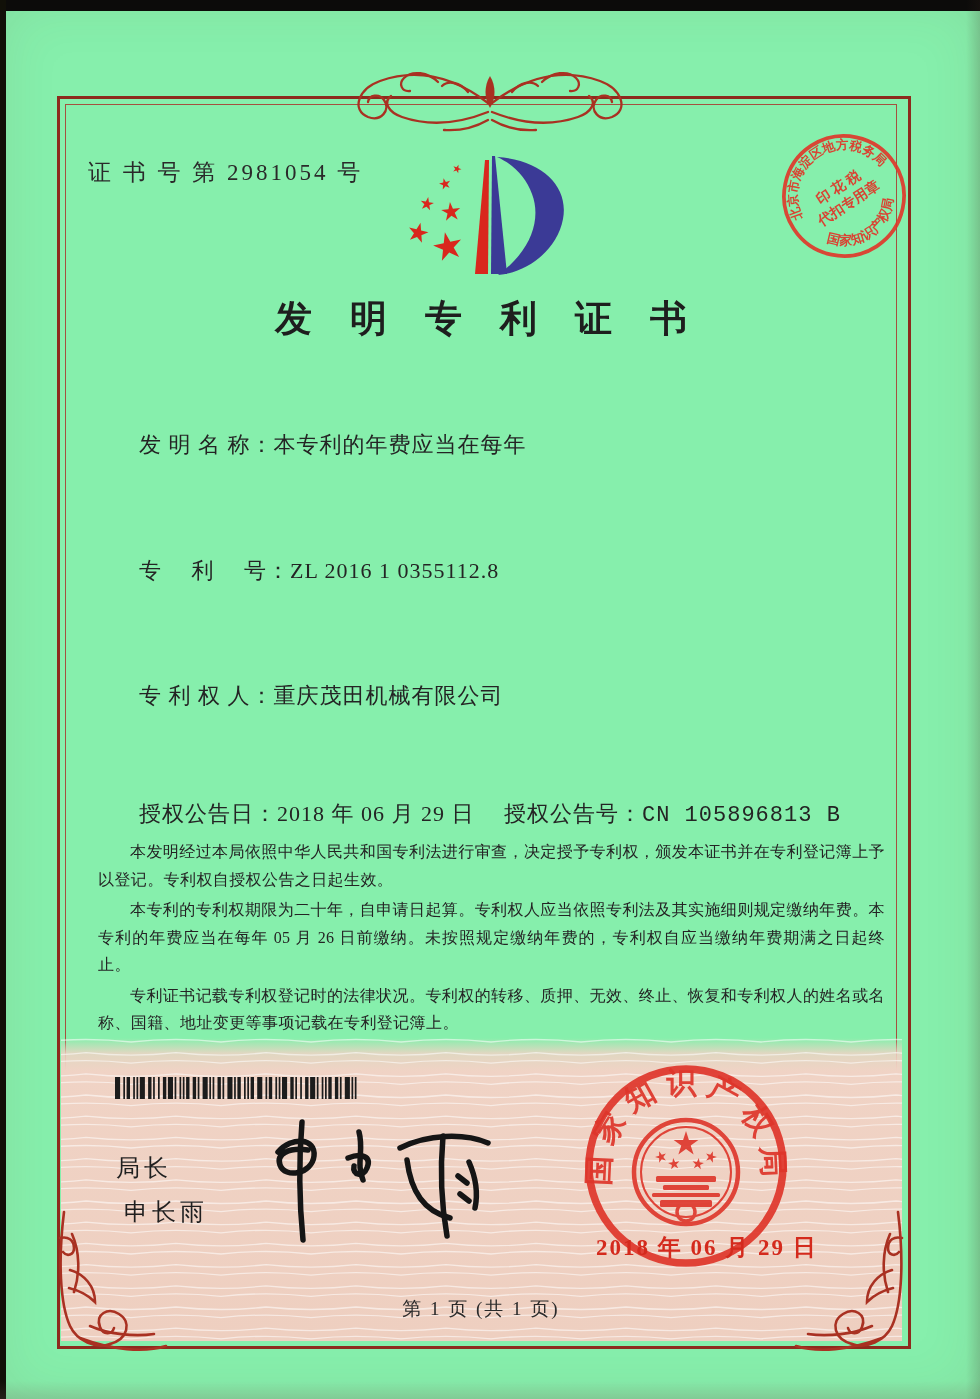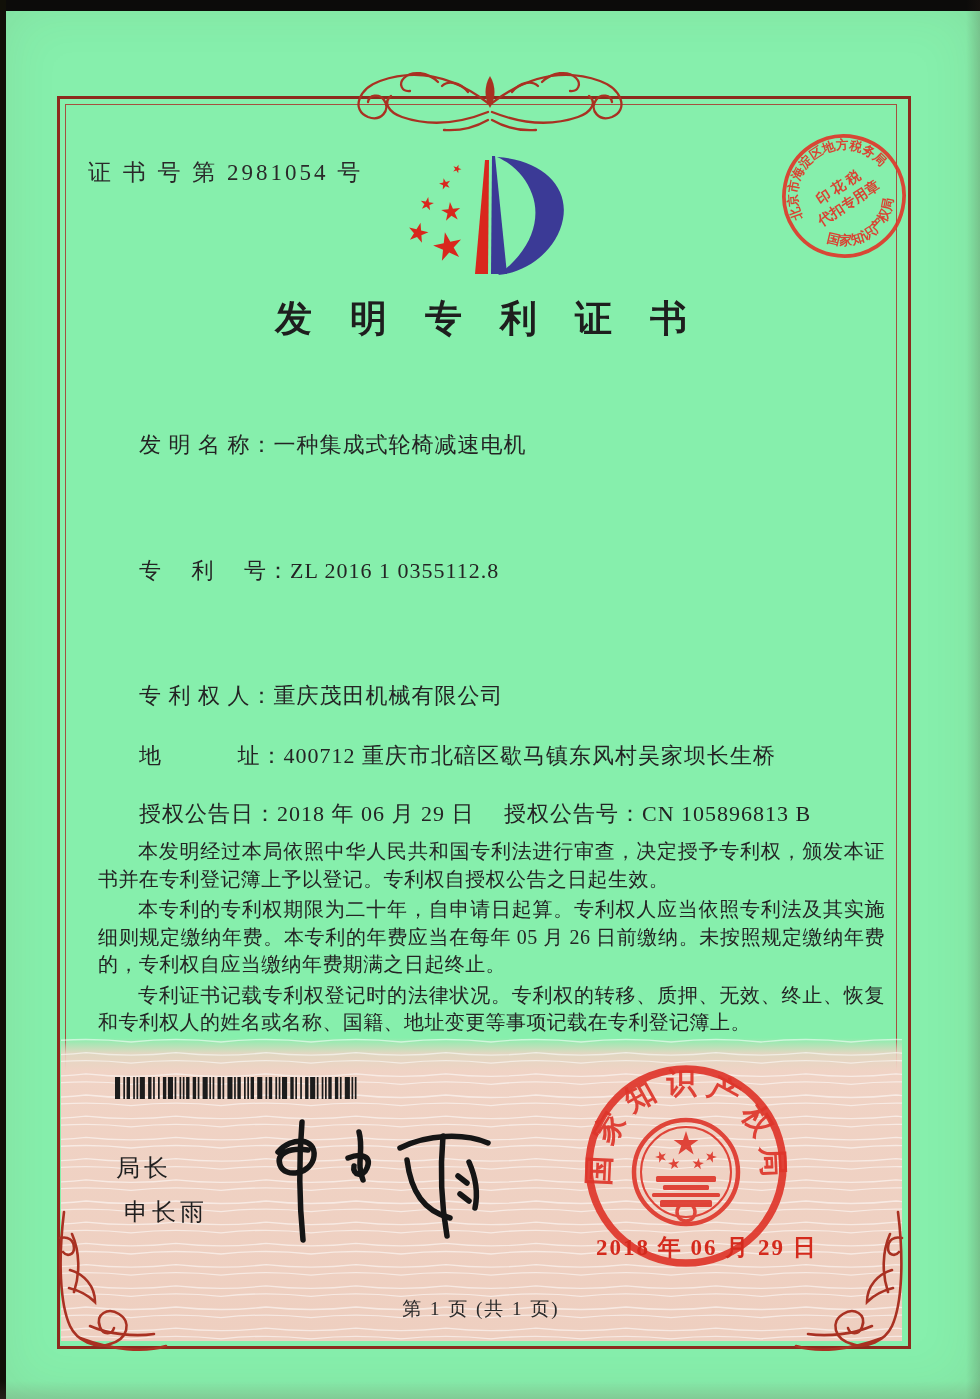--- a/index.html
+++ b/index.html
@@ -188,7 +188,7 @@
   <div class="title">发明专利证书</div>
 
   <div class="field" style="top:430px">
-    <span class="flabel">发 明 名 称：</span><span class="fvalue">一种集成式轮椅减速电机</span>
+    <span class="flabel">发 明 名 称：</span><span class="fvalue">本专利的年费应当在每年</span>
   </div>
   <div class="field" style="top:556px">
     <span class="flabel">专　 利　 号：</span><span class="fvalue">ZL 2016 1 0355112.8</span>

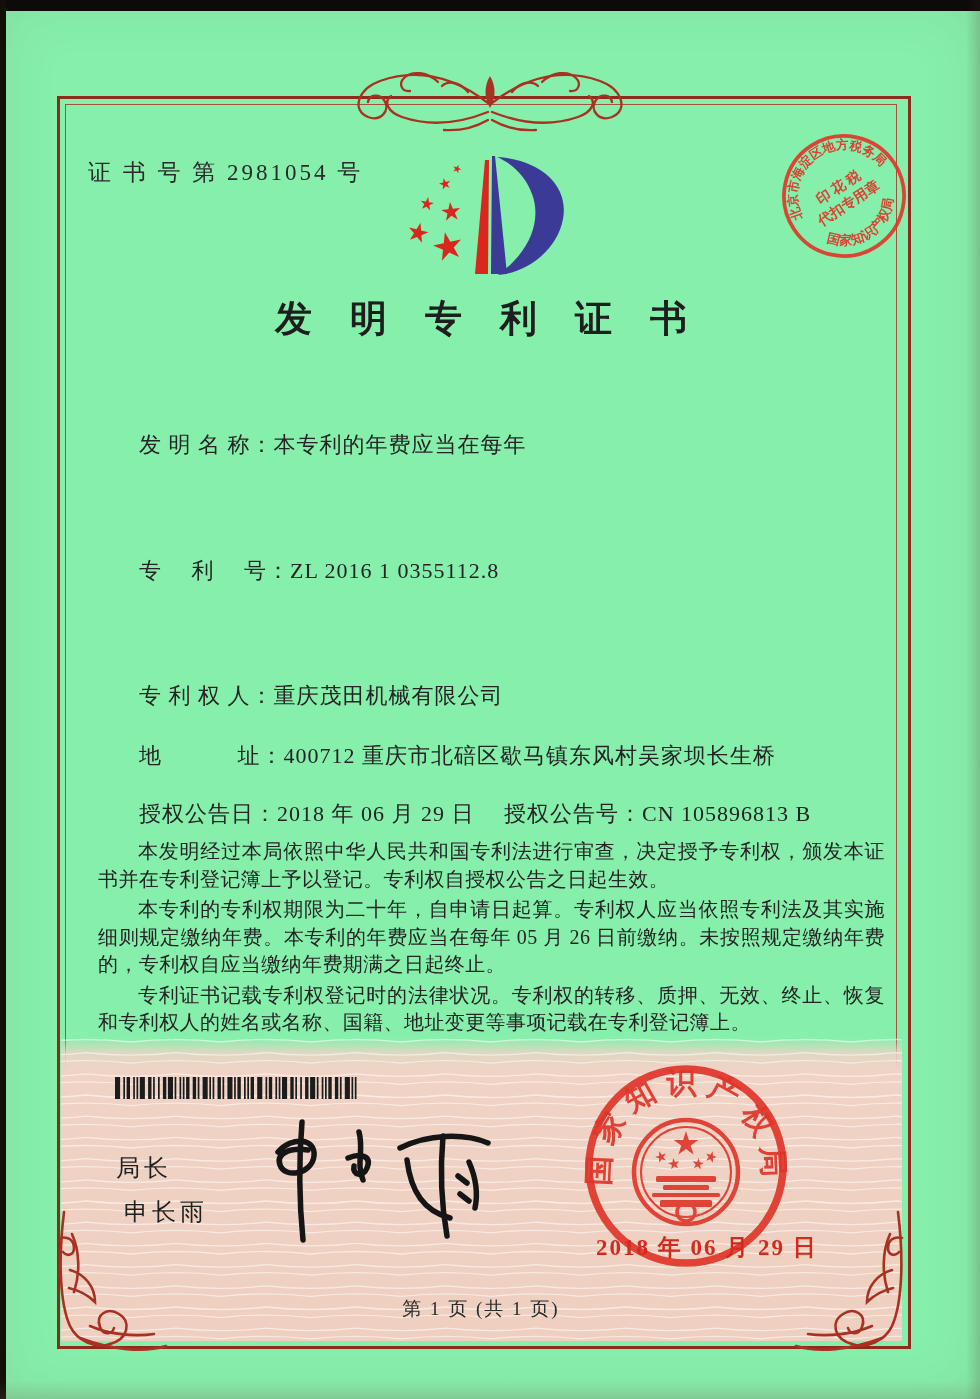--- a/index.html
+++ b/index.html
@@ -195,9 +195,6 @@
   </div>
   <div class="field" style="top:681px">
     <span class="flabel">专 利 权 人：</span><span class="fvalue">重庆茂田机械有限公司</span>
-  </div>
-  <div class="field" style="top:741px">
-    <span class="flabel">地　　　 址：</span><span class="fvalue">400712 重庆市北碚区歇马镇东风村吴家坝长生桥</span>
   </div>
   <div class="field" style="top:799px;width:790px">
     <span class="flabel">授权公告日：</span><span class="fvalue">2018 年 06 月 29 日</span>

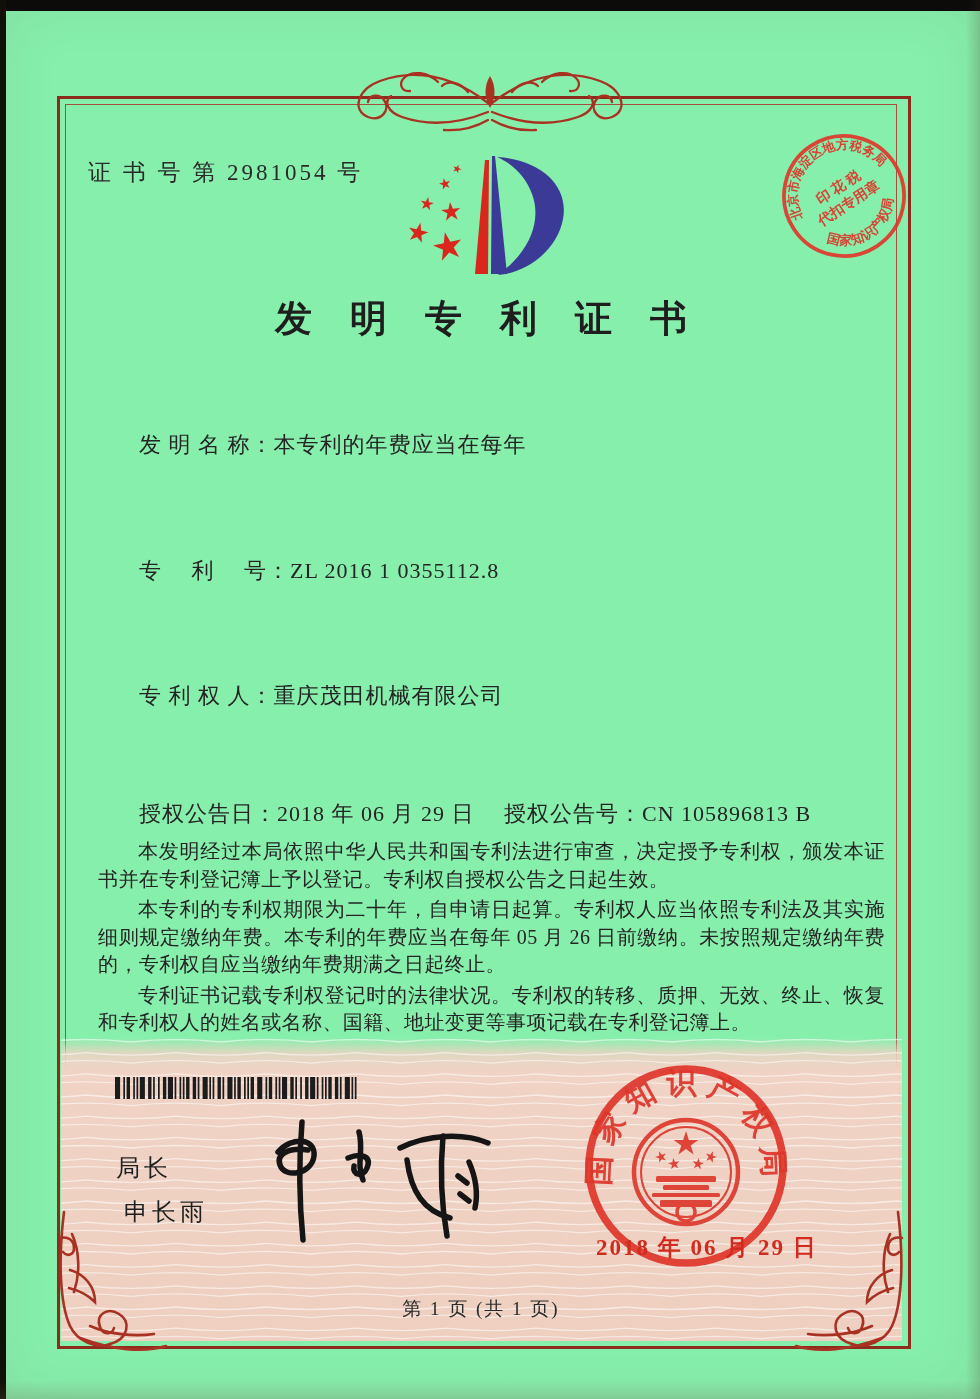--- a/index.html
+++ b/index.html
@@ -35,7 +35,7 @@
   .field{position:absolute;left:115px;font-size:22px;color:#242424;white-space:nowrap;}
   .field .flabel{letter-spacing:1px;margin-left:24px;}
   .field .fvalue{letter-spacing:1px;}
-  .grant-pair2{position:absolute;left:365px;top:0;}
+  .grant-pair2{position:absolute;left:365px;top:0;font-family:Liberation Mono, monospace;}
 
   .body-text{position:absolute;left:98px;top:838px;width:794px;color:#242424;}
   .body-text p{margin:0 7px 3px 0;font-size:20px;line-height:27.5px;text-align:justify;text-indent:2em;letter-spacing:.4px;}

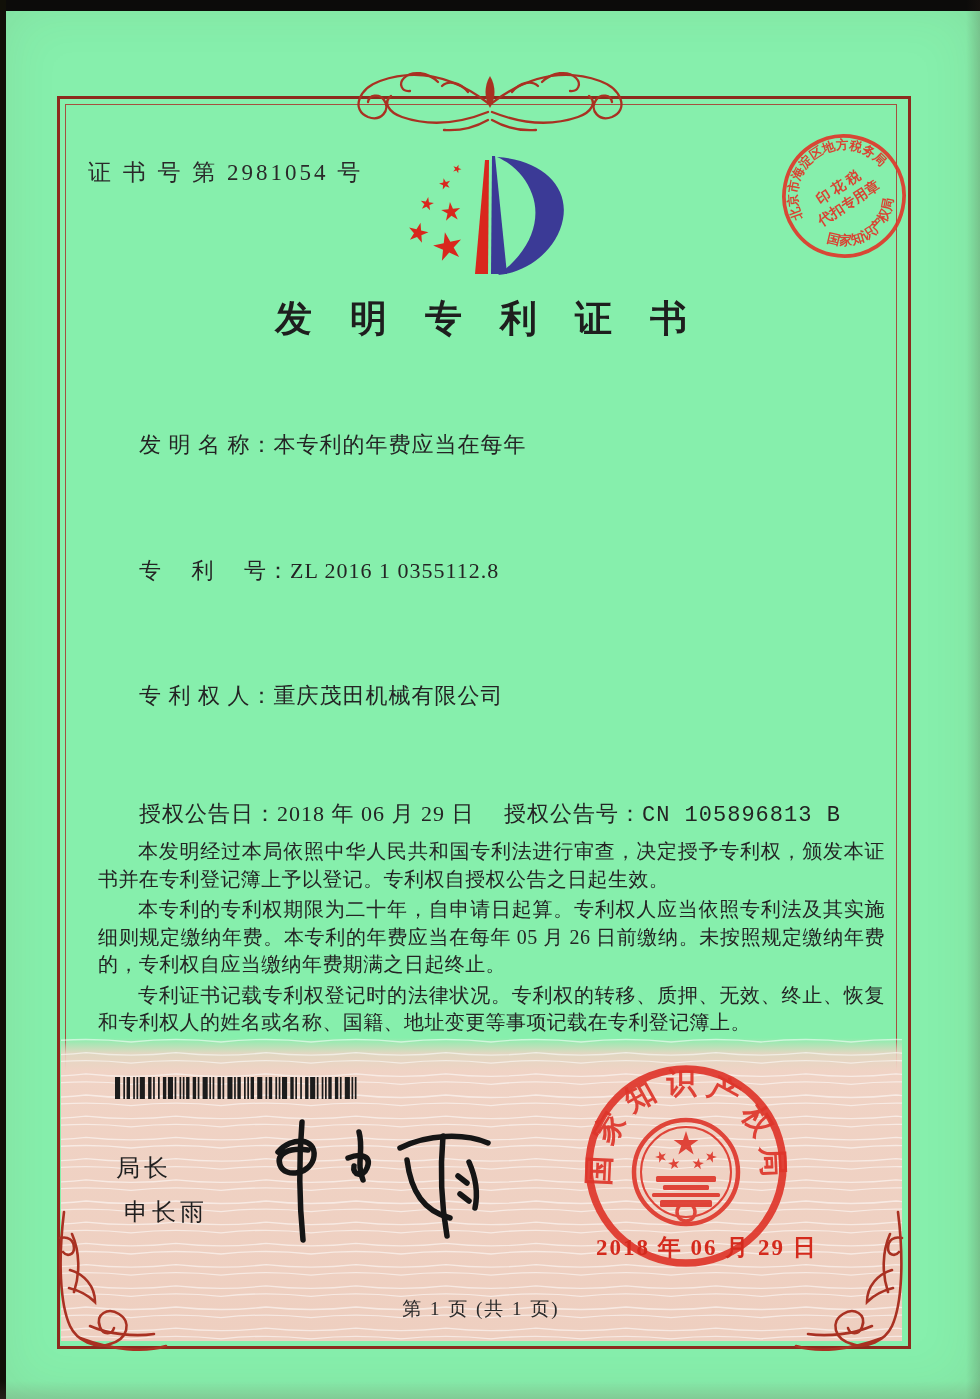--- a/index.html
+++ b/index.html
@@ -38,7 +38,7 @@
   .grant-pair2{position:absolute;left:365px;top:0;font-family:Liberation Mono, monospace;}
 
   .body-text{position:absolute;left:98px;top:838px;width:794px;color:#242424;}
-  .body-text p{margin:0 7px 3px 0;font-size:20px;line-height:27.5px;text-align:justify;text-indent:2em;letter-spacing:.4px;}
+  .body-text p{margin:0 7px 3px 0;font-size:16px;line-height:27.5px;text-align:justify;text-indent:2em;letter-spacing:.4px;}
 
   .barcode{position:absolute;left:115px;top:1077px;width:248px;height:22px;}
 

